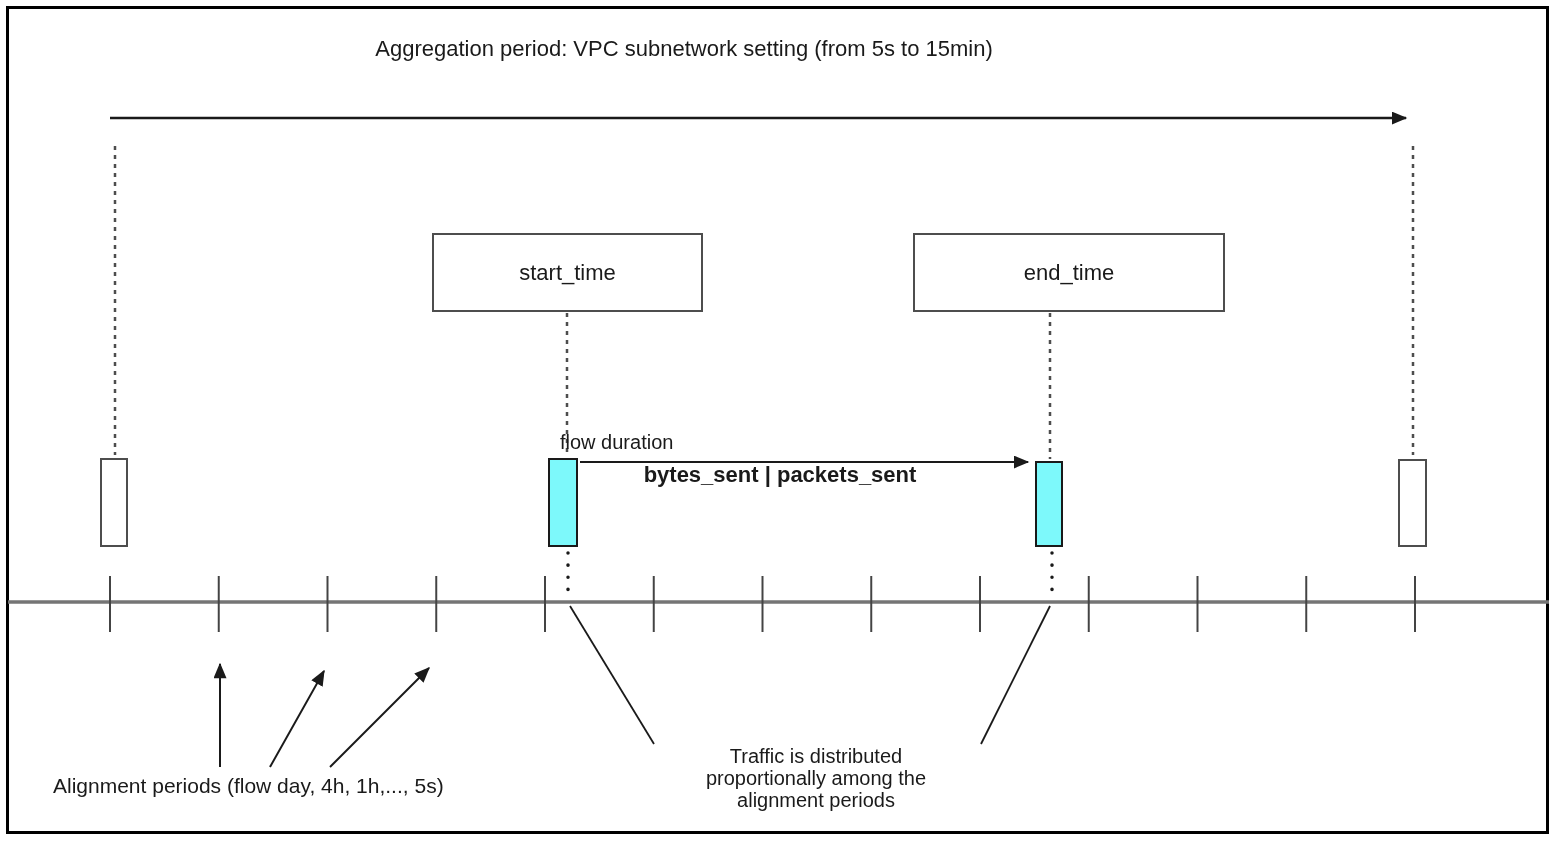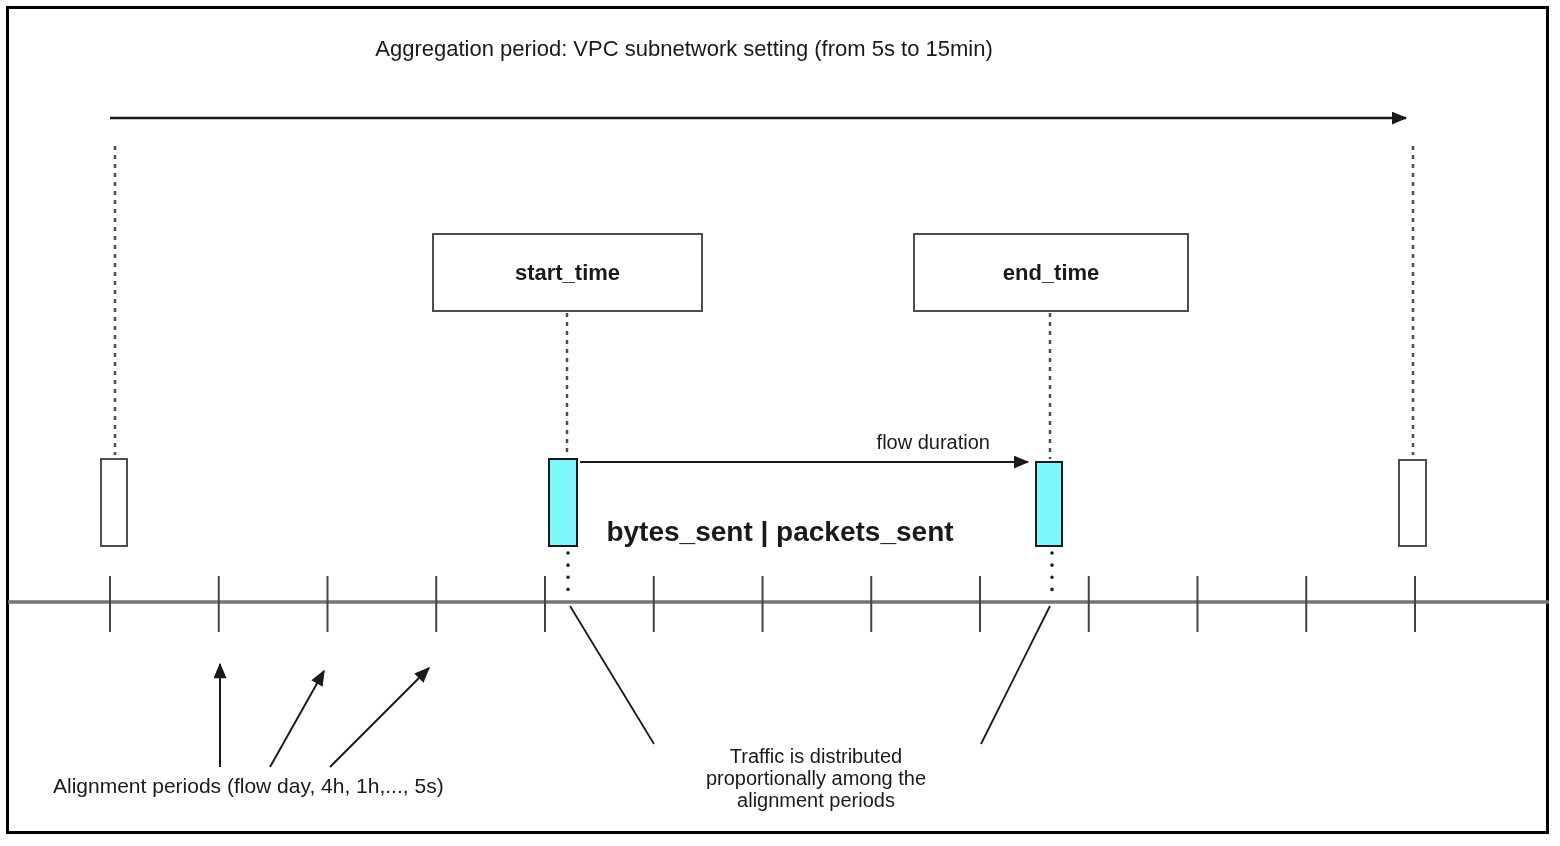--- a/index.html
+++ b/index.html
@@ -16,7 +16,7 @@
   .title{left:0;top:36px;width:1368px;text-align:center;font-size:22px;}
   .timebox{border:2px solid var(--box-border);background:#fff;
            display:flex;align-items:center;justify-content:center;
-           font-weight:700;font-size:22px;}
+           font-weight:400;font-size:22px;}
   .box-start{left:432px;top:233px;width:271px;height:79px;}
   .box-end{left:913px;top:233px;width:276px;height:79px;}
   .marker{border:2px solid var(--line);}

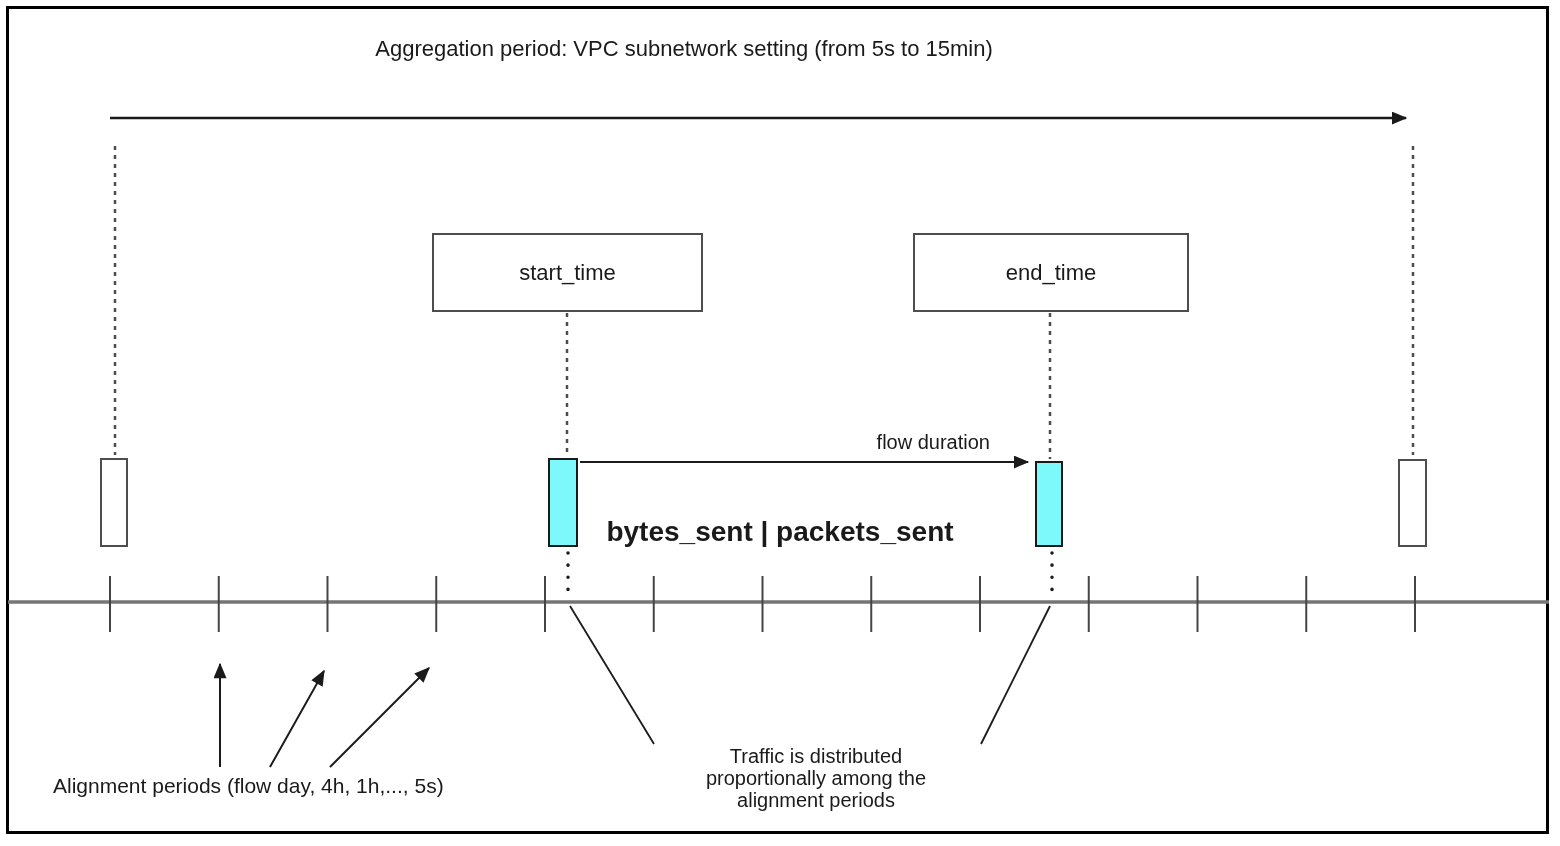--- a/index.html
+++ b/index.html
@@ -18,7 +18,7 @@
            display:flex;align-items:center;justify-content:center;
            font-weight:400;font-size:22px;}
   .box-start{left:432px;top:233px;width:271px;height:79px;}
-  .box-end{left:913px;top:233px;width:276px;height:79px;}
+  .box-end{left:913px;top:233px;width:312px;height:79px;}
   .marker{border:2px solid var(--line);}
   .marker.cyan{background:var(--flow-marker-fill);}
   .marker.white{background:#ffffff;border-color:var(--box-border);}

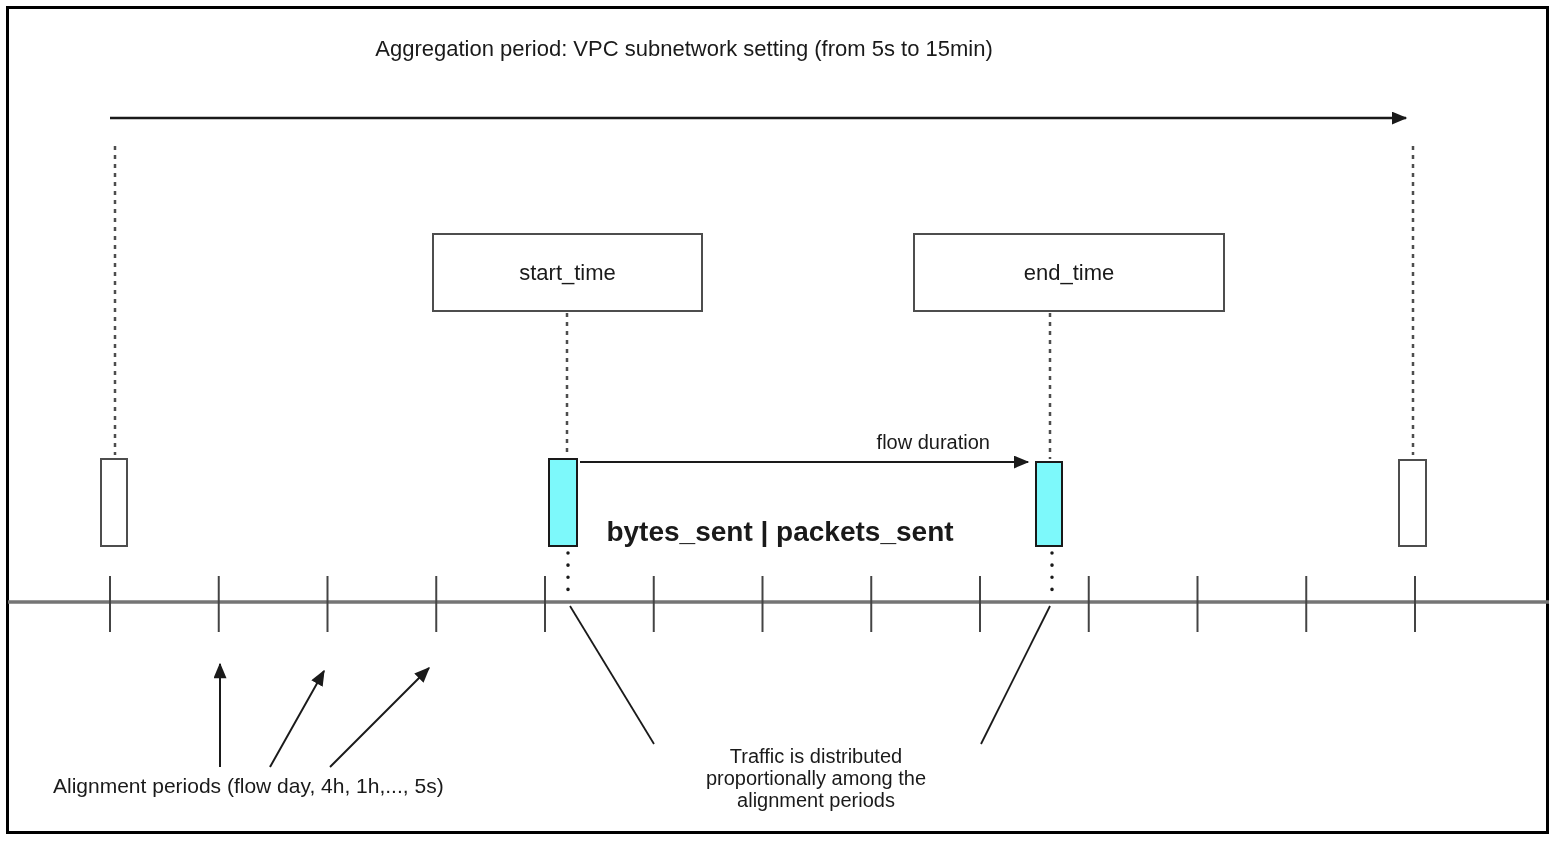--- a/index.html
+++ b/index.html
@@ -26,7 +26,7 @@
   .mk-cyan-left{left:548px;top:458px;width:30px;height:89px;}
   .mk-cyan-right{left:1035px;top:461px;width:28px;height:86px;}
   .mk-white-right{left:1398px;top:459px;width:29px;height:88px;}
-  .flow-label{left:560px;top:431px;width:430px;text-align:right;font-size:20px;}
+  .flow-label{left:560px;top:431px;width:430px;text-align:left;font-size:20px;}
   .metrics-label{left:565px;top:516px;width:430px;text-align:center;
                  font-size:28px;font-weight:700;}
   .traffic-note{left:641px;top:745px;width:350px;text-align:center;

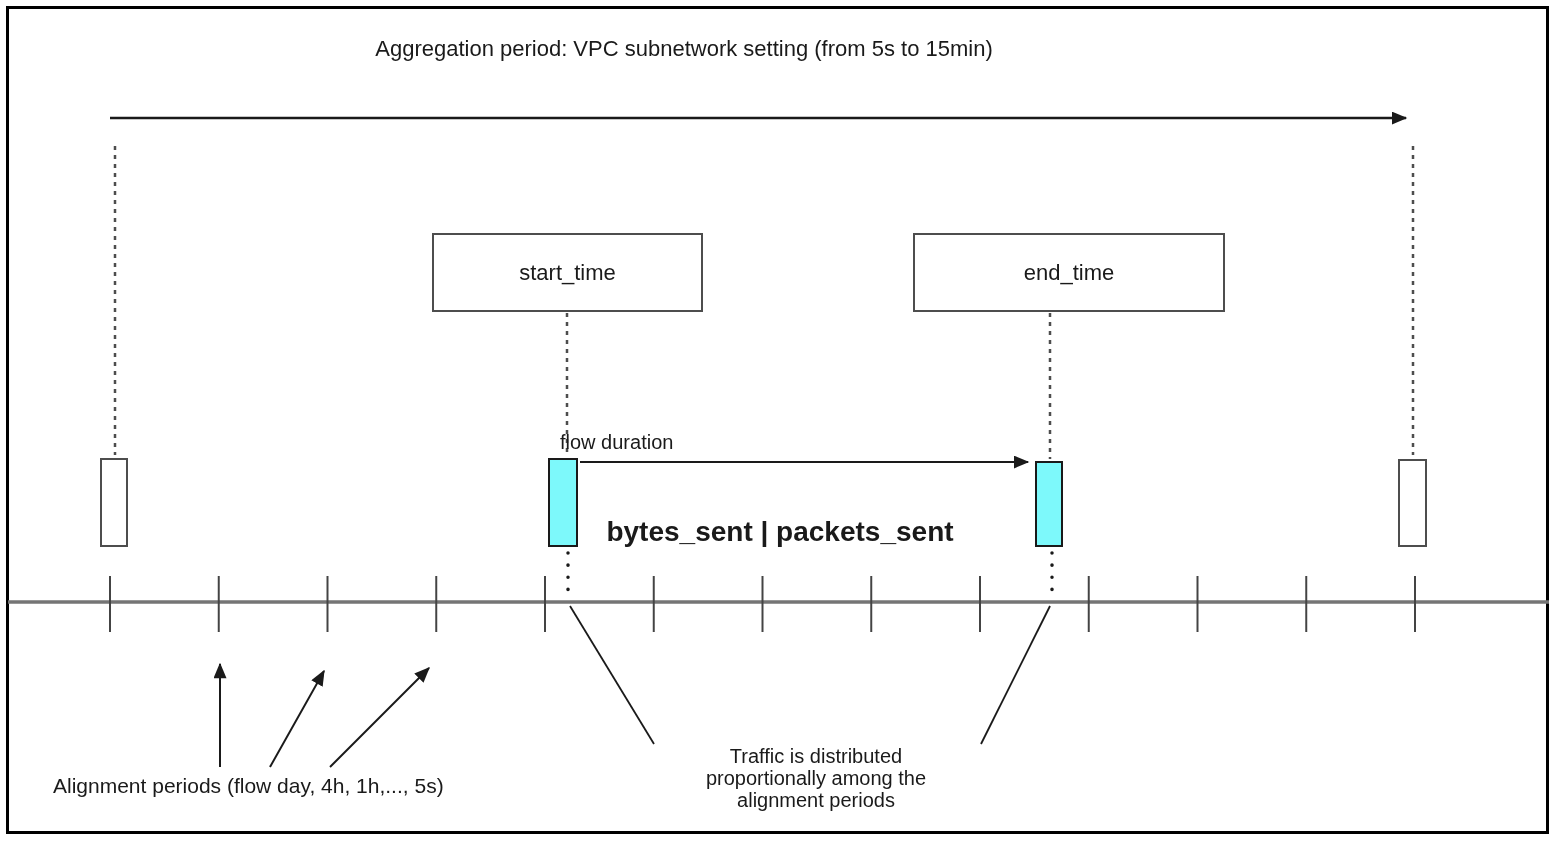--- a/index.html
+++ b/index.html
@@ -27,8 +27,8 @@
   .mk-cyan-right{left:1035px;top:461px;width:28px;height:86px;}
   .mk-white-right{left:1398px;top:459px;width:29px;height:88px;}
   .flow-label{left:560px;top:431px;width:430px;text-align:left;font-size:20px;}
-  .metrics-label{left:565px;top:516px;width:430px;text-align:center;
-                 font-size:28px;font-weight:700;}
+  .metrics-label{left:565px;top:462px;width:430px;text-align:center;
+                 font-size:22px;font-weight:700;}
   .traffic-note{left:641px;top:745px;width:350px;text-align:center;
                 font-size:20px;line-height:22px;white-space:pre-line;}
   .alignment-label{left:53px;top:774px;font-size:21px;}

